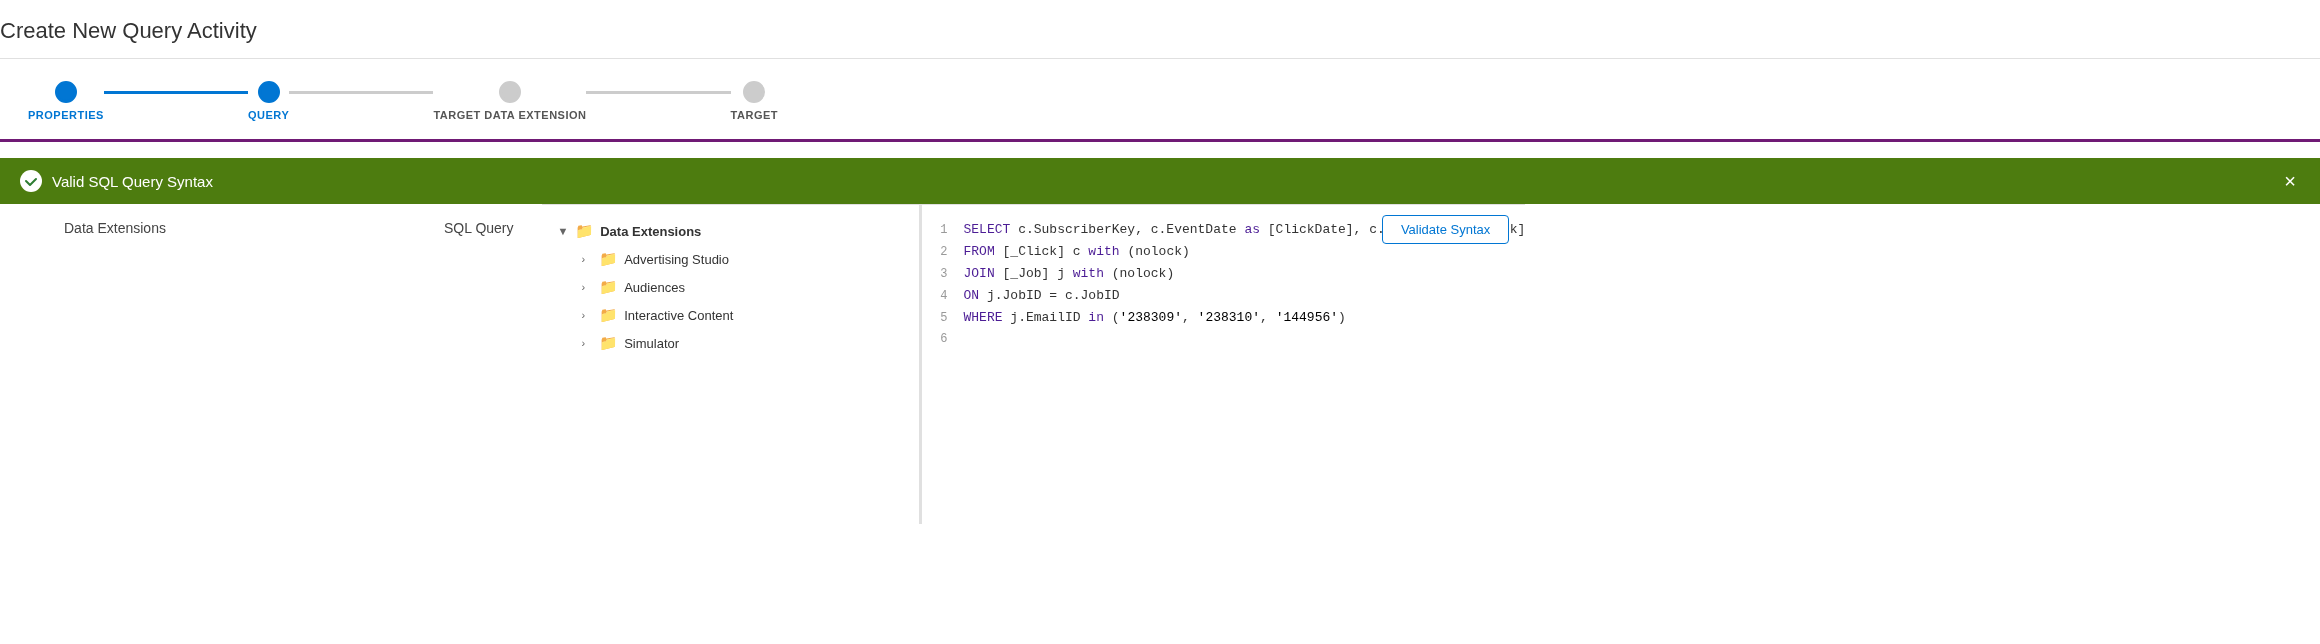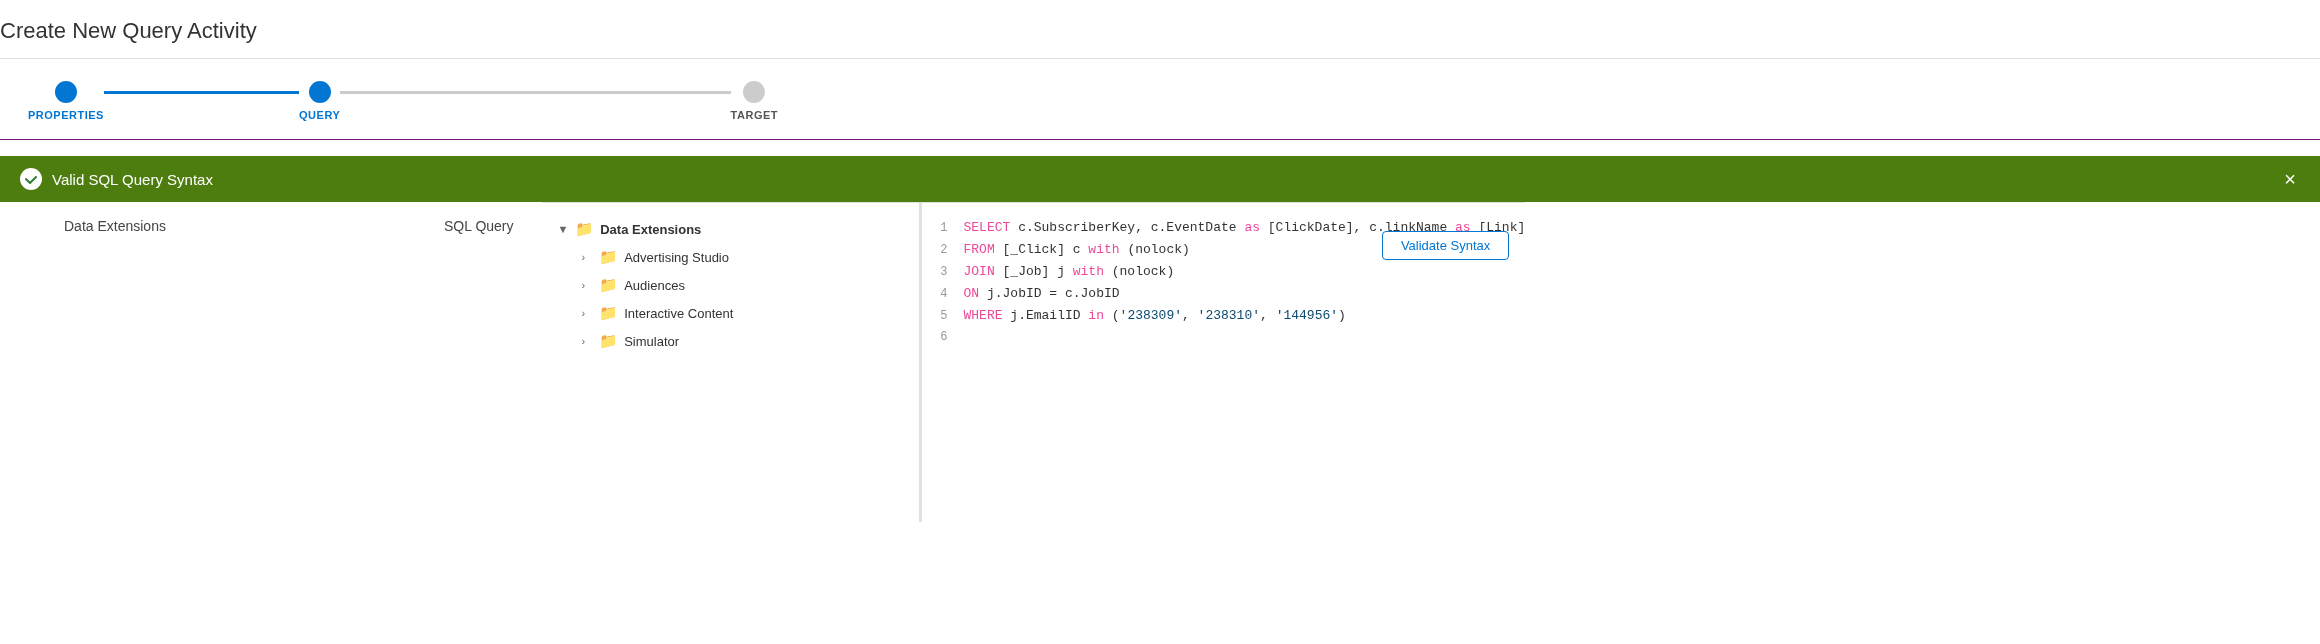--- a/index.html
+++ b/index.html
@@ -27,7 +27,7 @@
       display: flex;
       align-items: flex-start;
       padding: 22px 28px 18px;
-      border-bottom: 1px solid #701a75;
+      border-bottom: 3px solid #701a75;
       gap: 0;
     }
     .stepper-track {

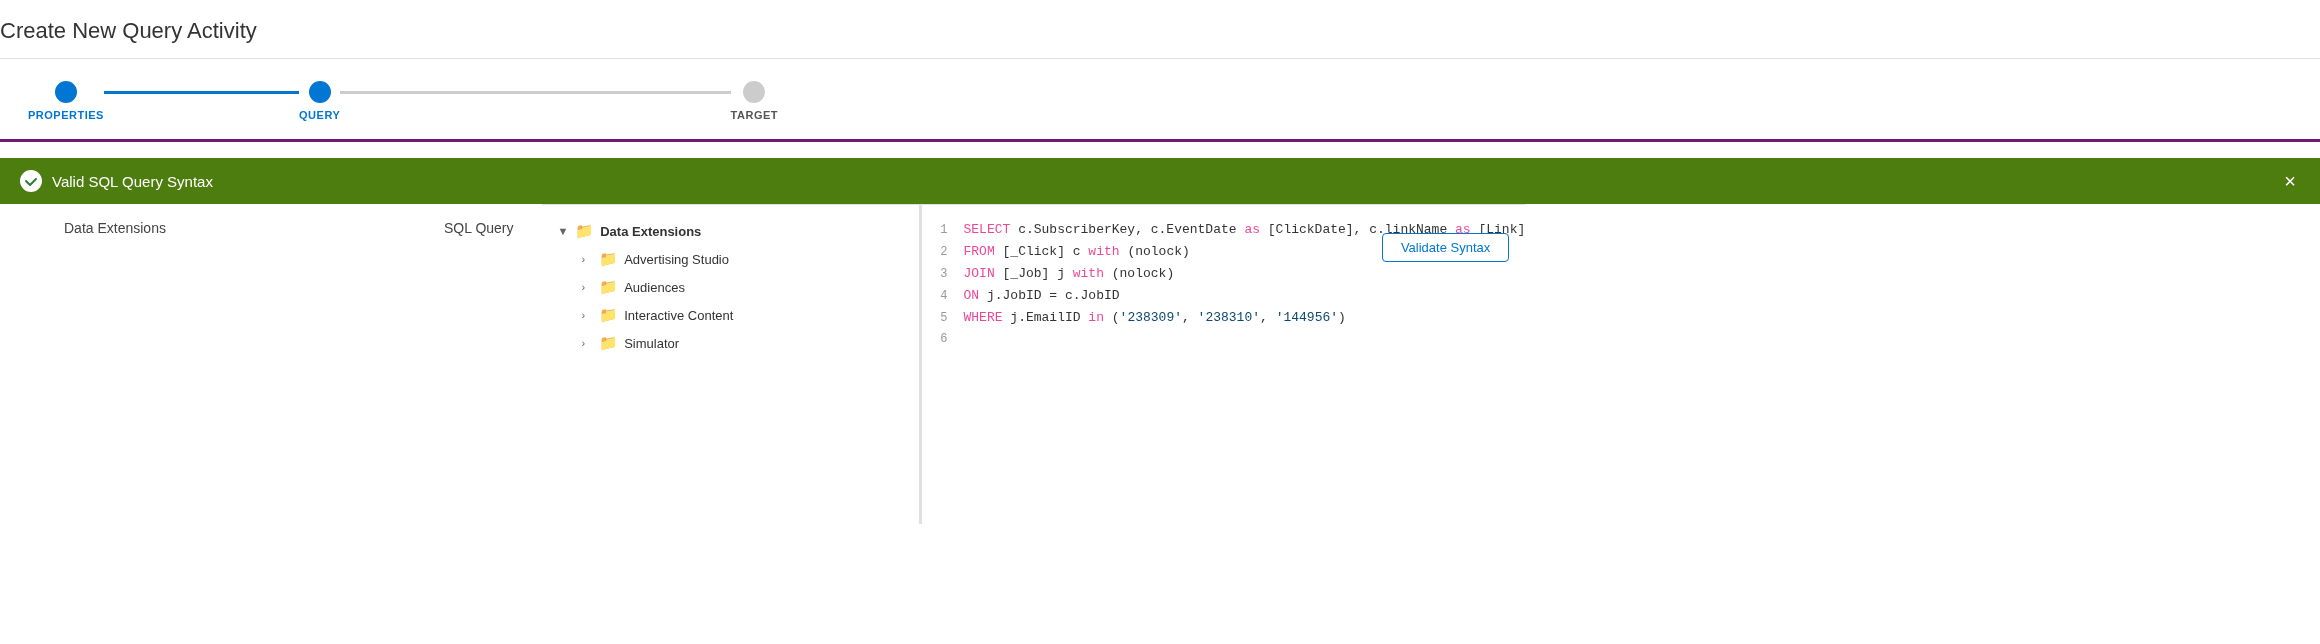--- a/index.html
+++ b/index.html
@@ -266,6 +266,10 @@
     </div>
     <div class="step-connector empty"></div>
 
+    <div class="step-item">
+      <div class="step-circle inactive"></div>
+      <div class="step-label">TARGET DATA EXTENSION</div>
+    </div>
     <div class="step-connector empty"></div>
 
     <div class="step-item">

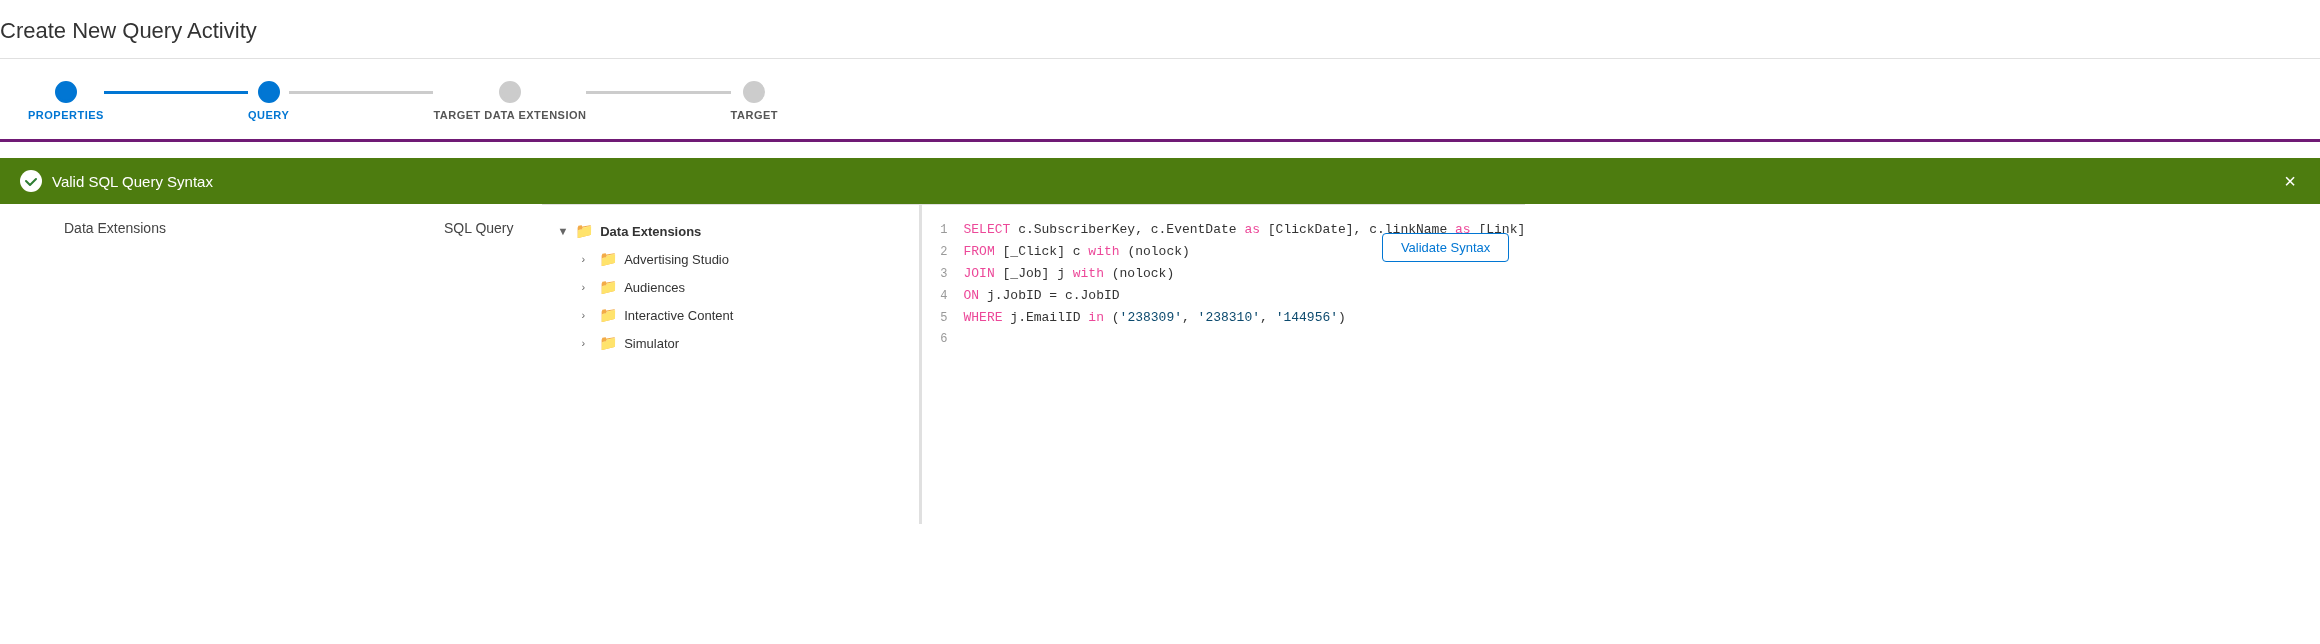--- a/index.html
+++ b/index.html
@@ -221,7 +221,7 @@
       white-space: pre;
     }
     
-    .kw { color: #ec4899; font-weight: normal; }
+    .kw { color: #4c1d95; font-weight: normal; }
     .str { color: #0c4a6e; }
 
     

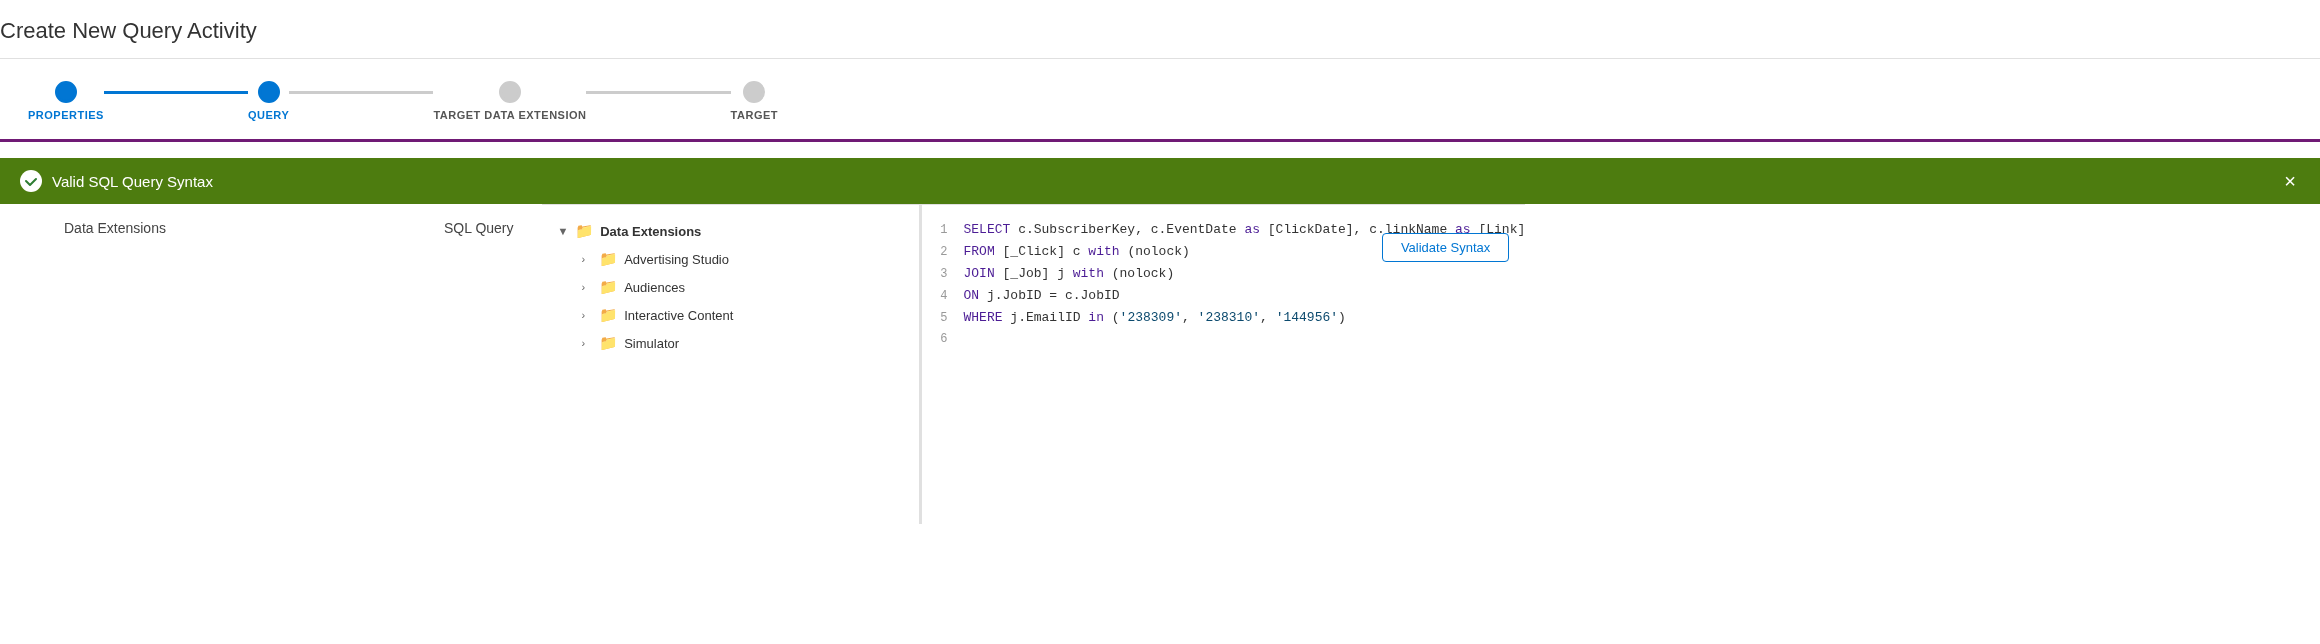--- a/index.html
+++ b/index.html
@@ -227,7 +227,7 @@
     
     .validate-btn-area {
       position: absolute;
-      top: 28px;
+      top: 10px;
       right: 16px;
     }
     .validate-btn {

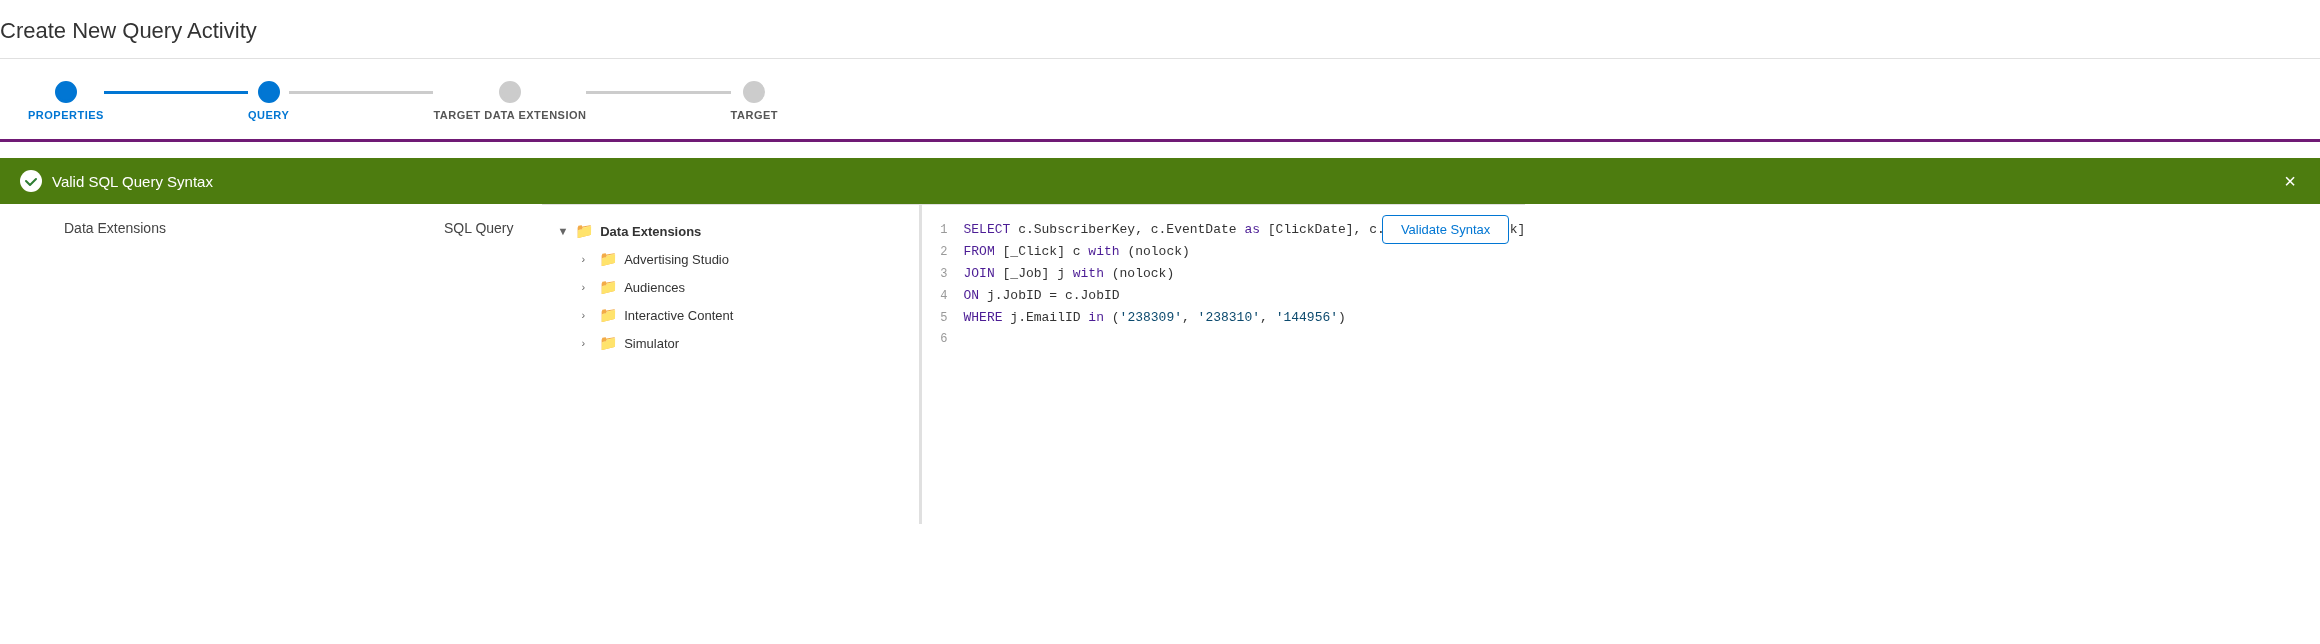--- a/index.html
+++ b/index.html
@@ -222,7 +222,7 @@
     }
     
     .kw { color: #4c1d95; font-weight: normal; }
-    .str { color: #0c4a6e; }
+    .str { color: #000000; }
 
     
     .validate-btn-area {

